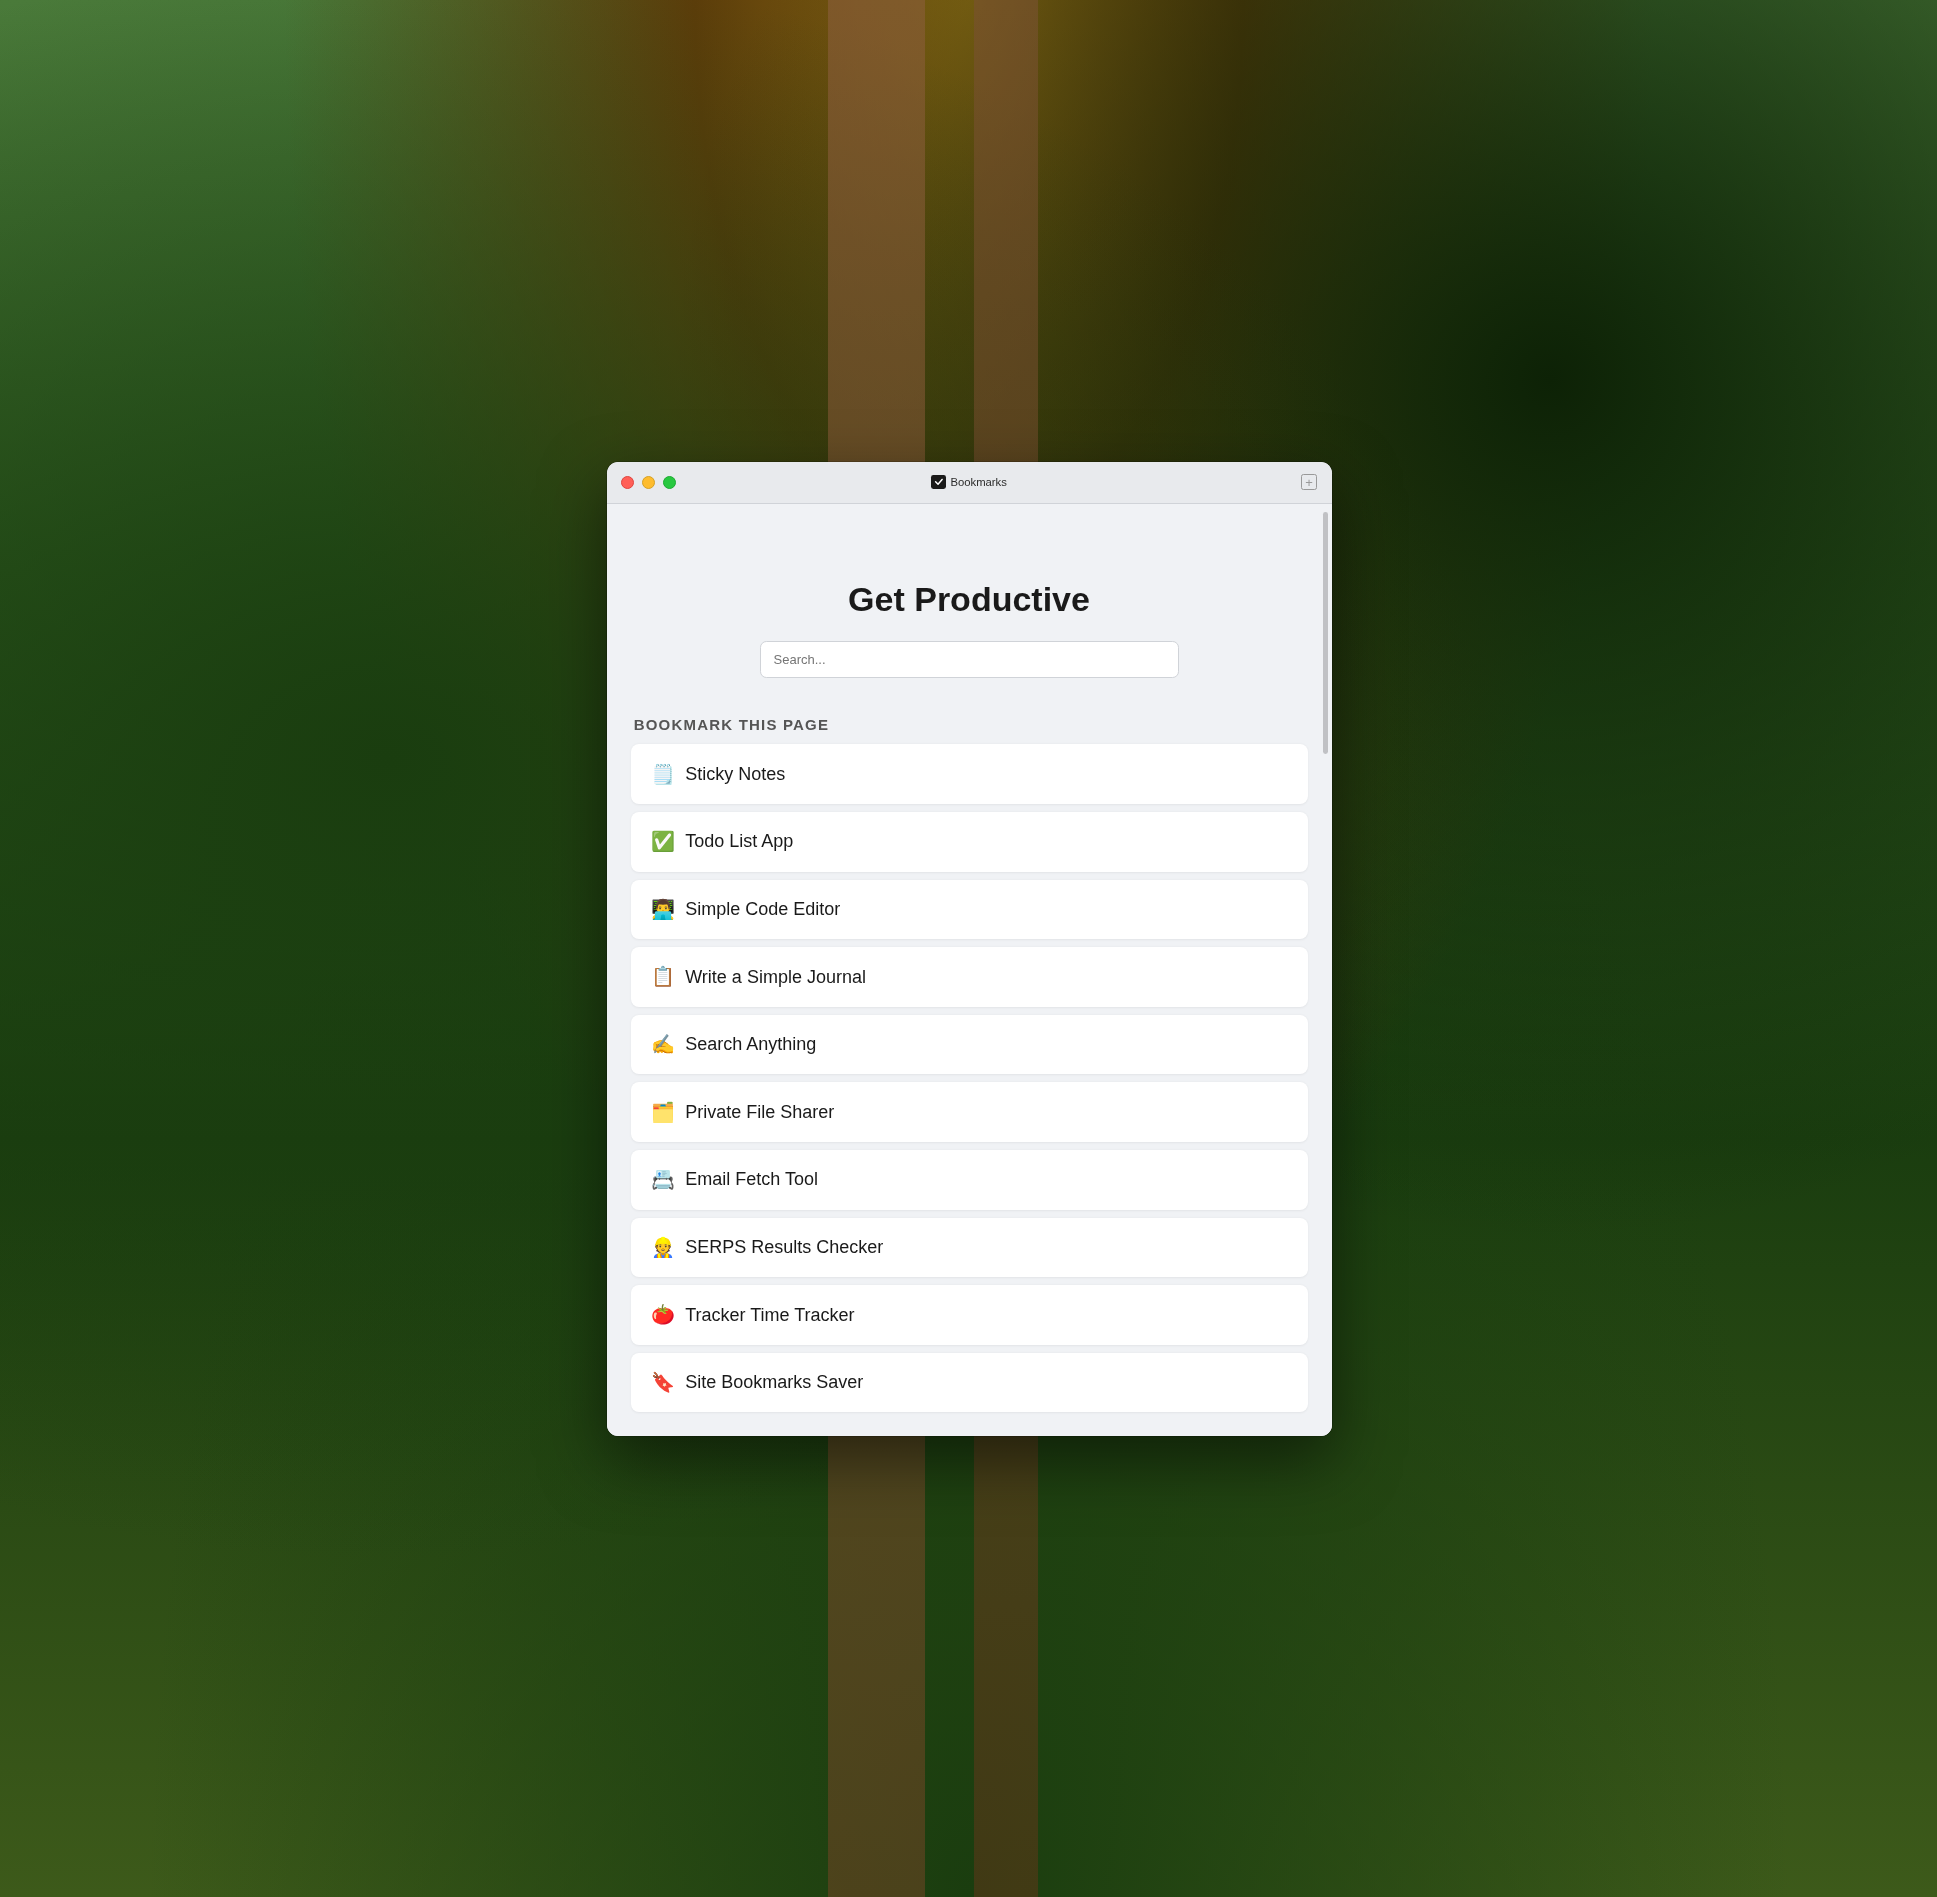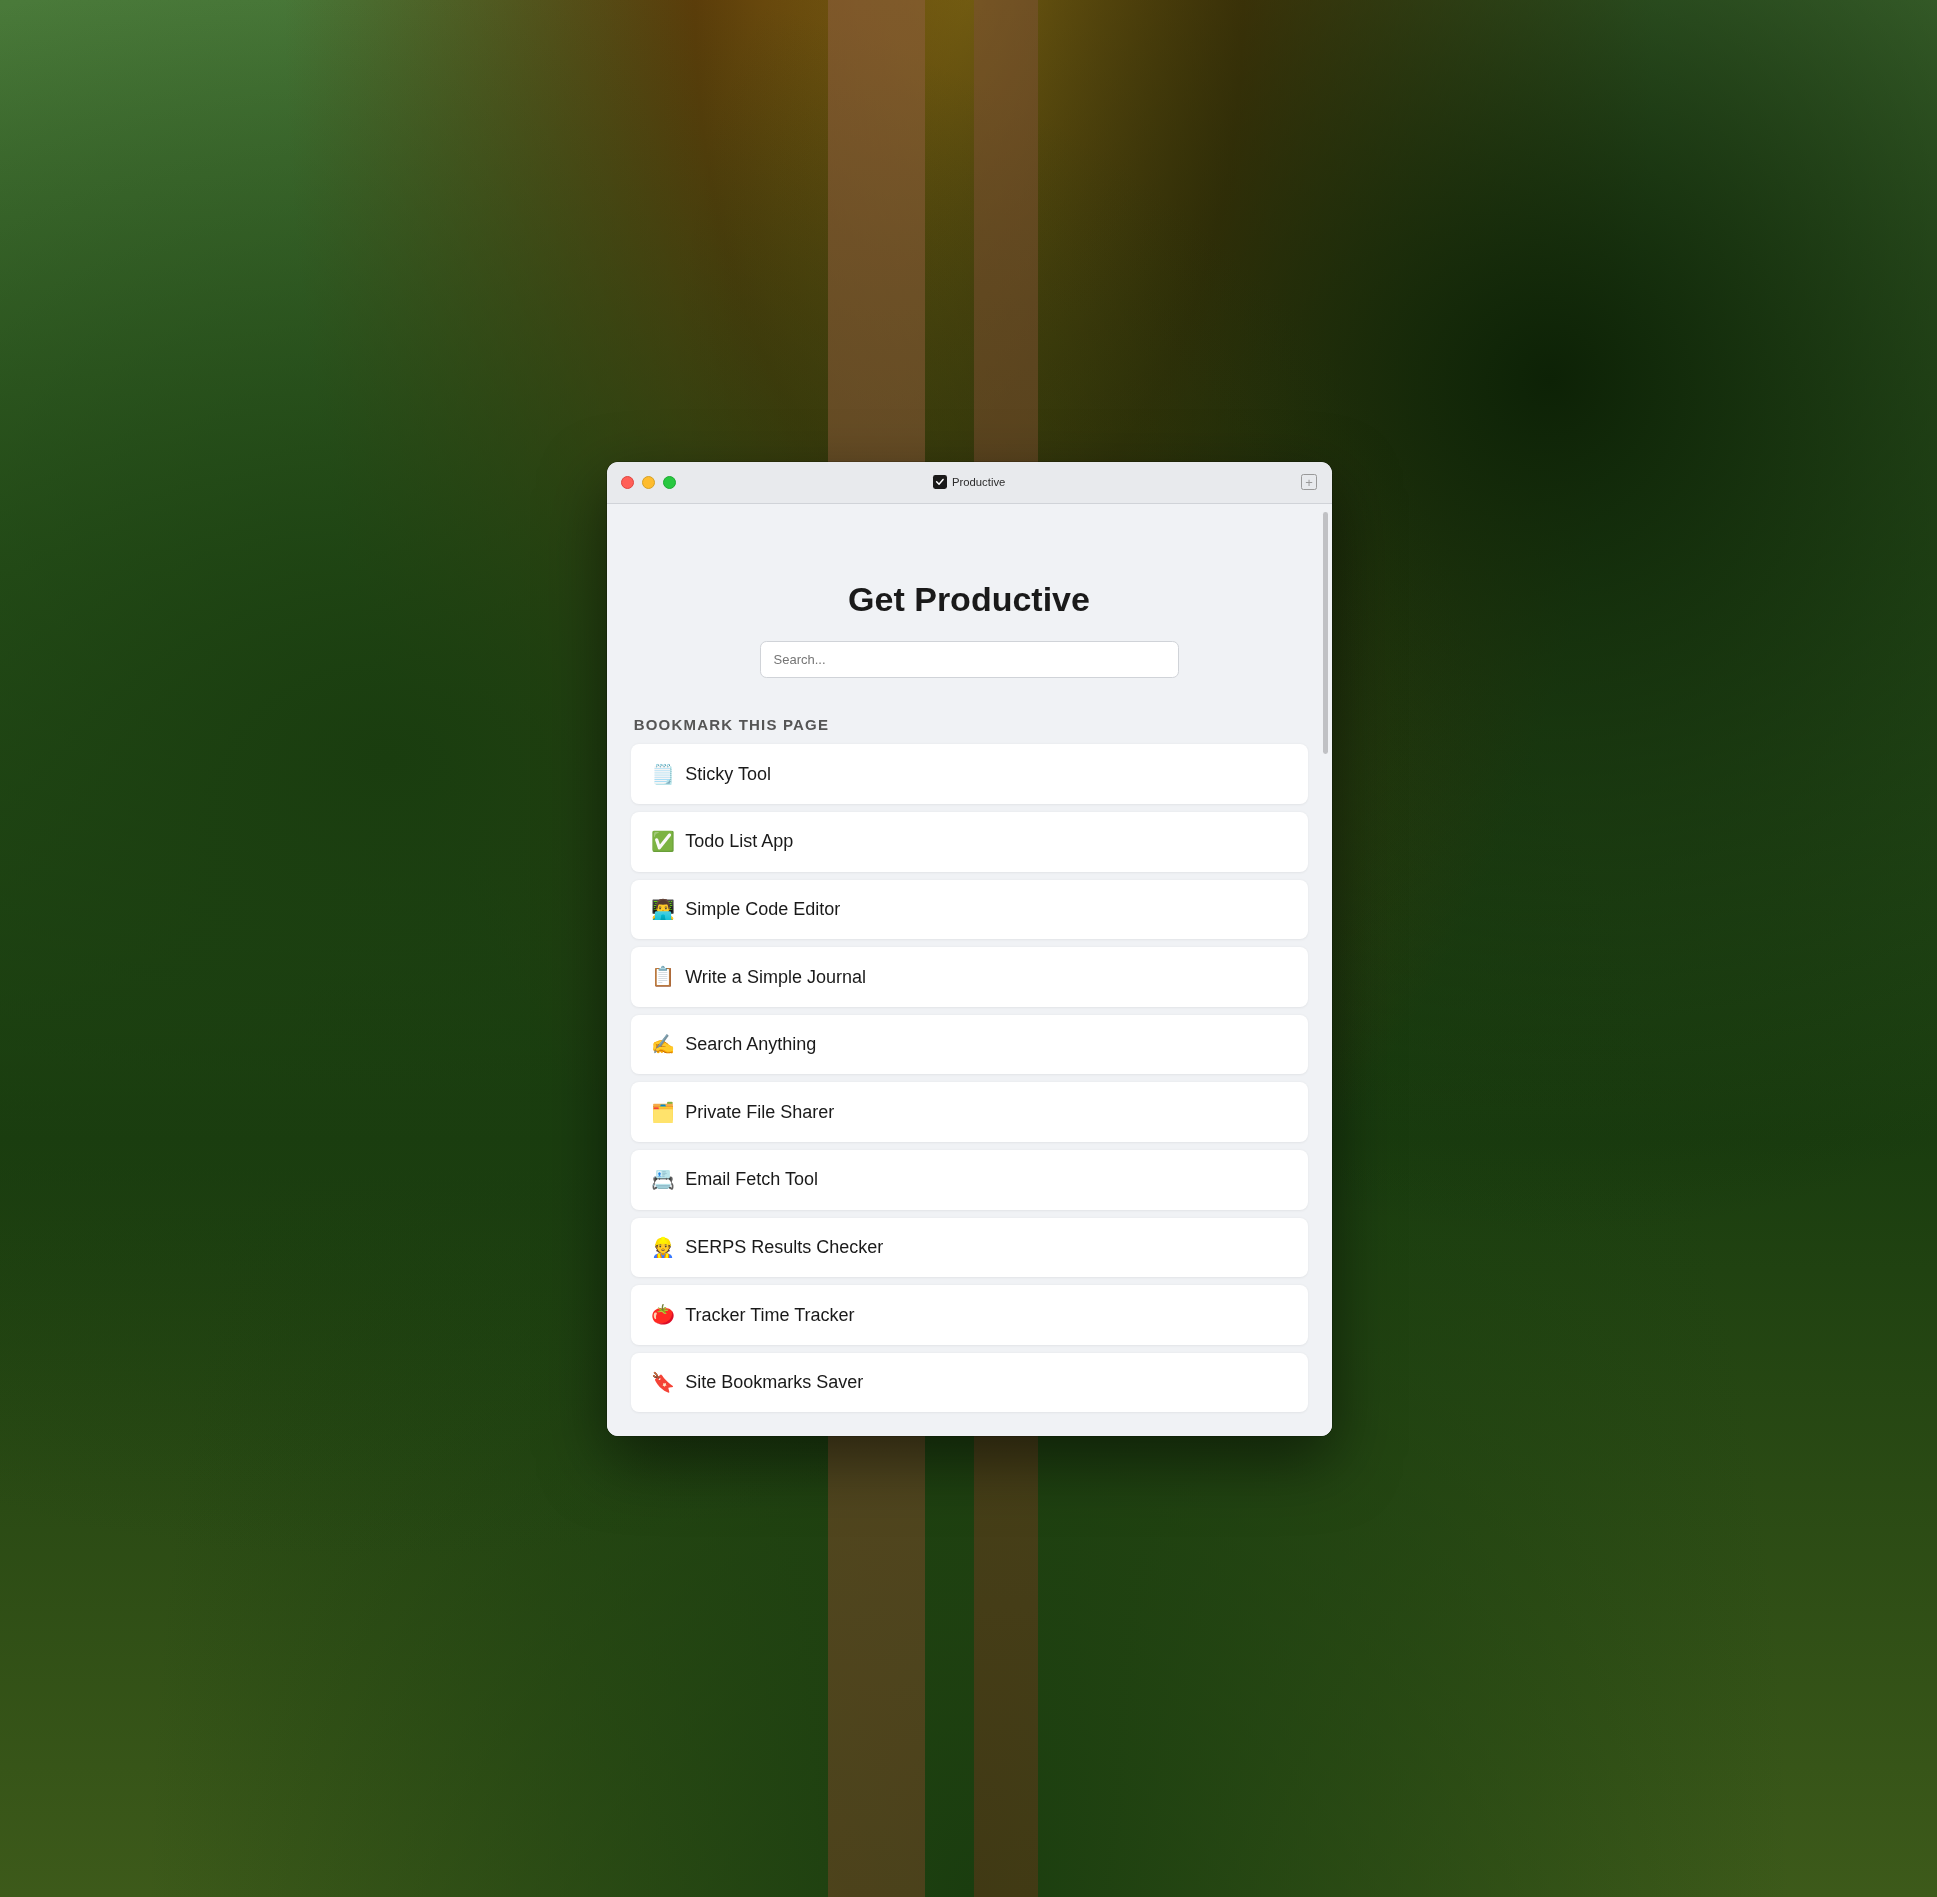--- a/index.html
+++ b/index.html
@@ -231,7 +231,7 @@
           <polyline points="2,6 5,9 10,3" stroke="white" stroke-width="1.8" fill="none" stroke-linecap="round" stroke-linejoin="round"></polyline>
         </svg>
       </div>
-      <span>Productive</span>
+      <span>Bookmarks</span>
     </div>
     <button class="new-tab-btn">+</button>
   </div>

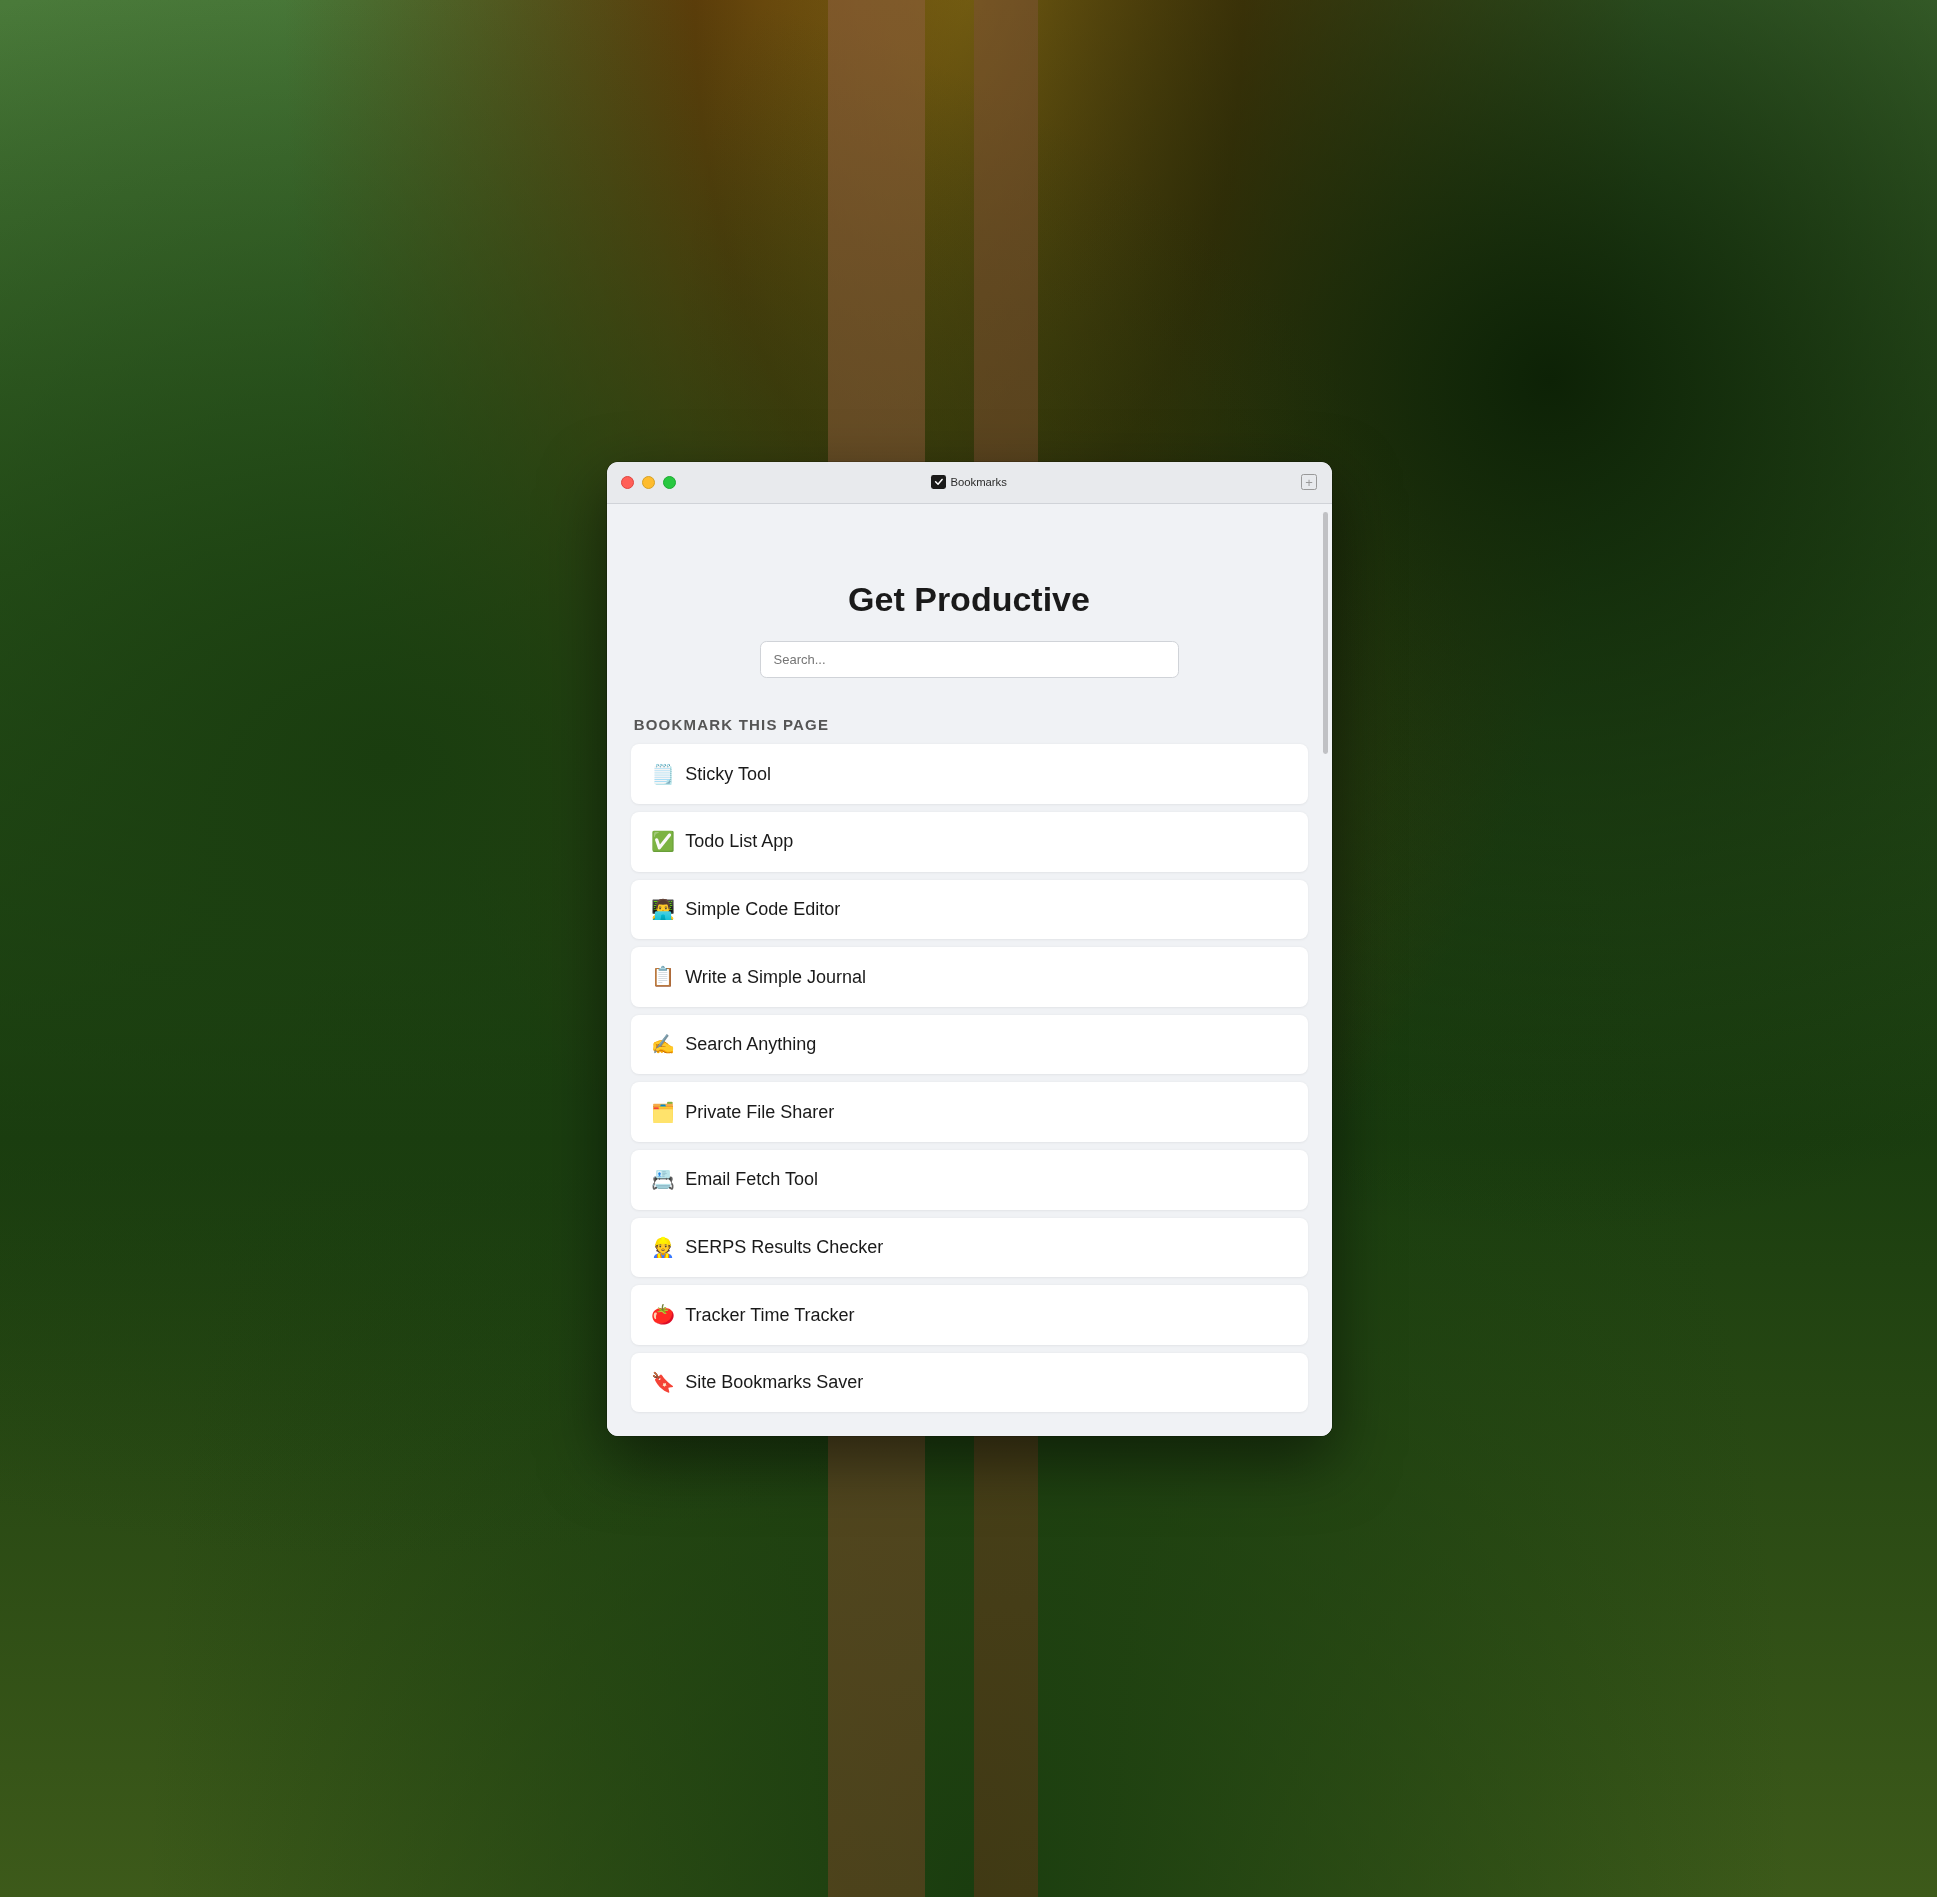--- a/index.html
+++ b/index.html
@@ -249,7 +249,7 @@
     <div class="items-list">
     <div class="list-item">
           <span class="item-emoji">🗒️</span>
-          <span>Sticky Tool</span>
+          <span>Sticky Notes</span>
         </div>
         <div class="list-item">
           <span class="item-emoji">✅</span>

